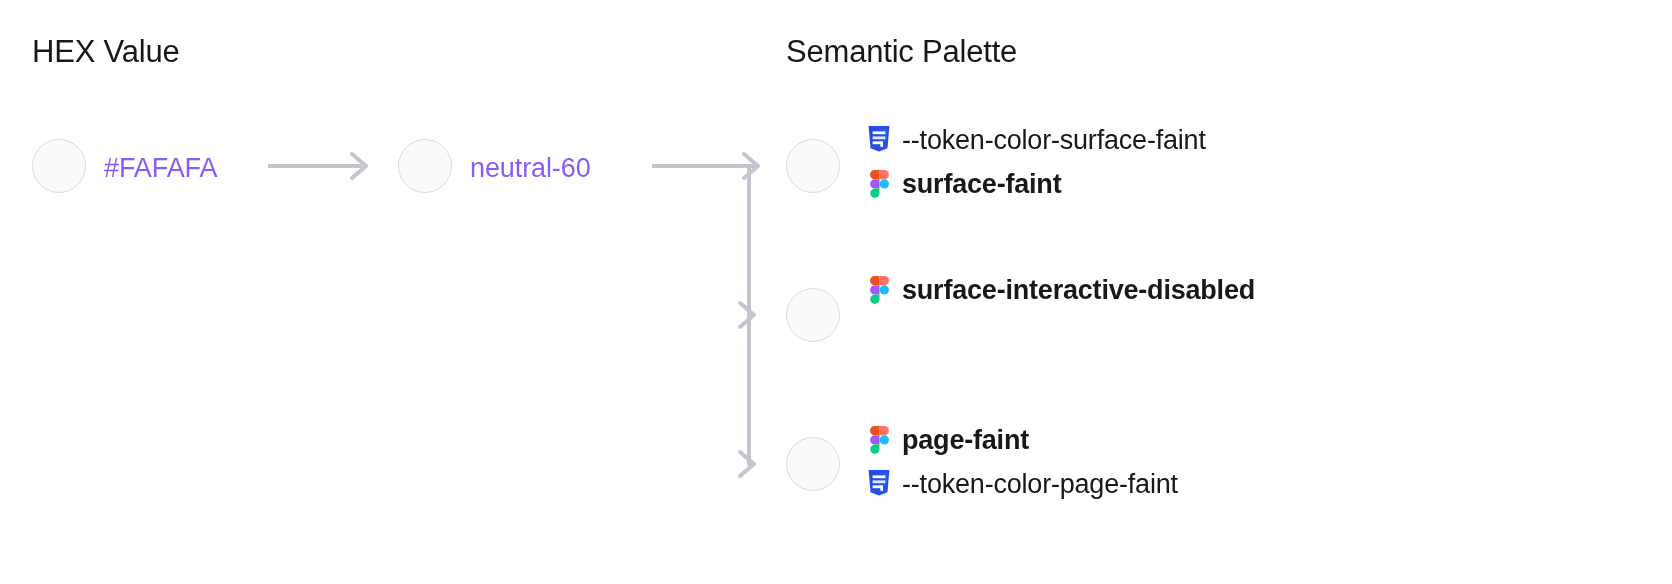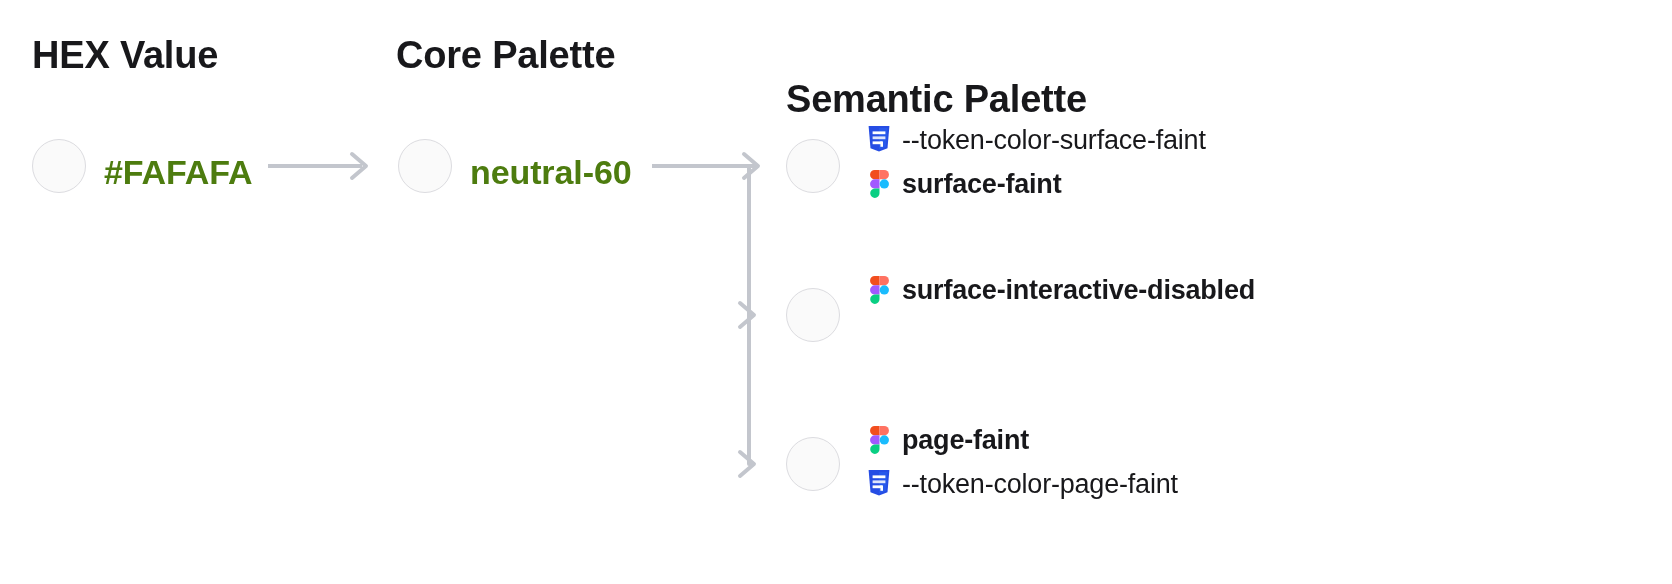--- a/index.html
+++ b/index.html
@@ -25,8 +25,8 @@
   
   .col-header {
     position: absolute;
-    font-size: 38px;
-    font-weight: 700;
+    font-size: 31px;
+    font-weight: 400;
     color: #18181b;
     letter-spacing: -0.2px;
     white-space: nowrap;

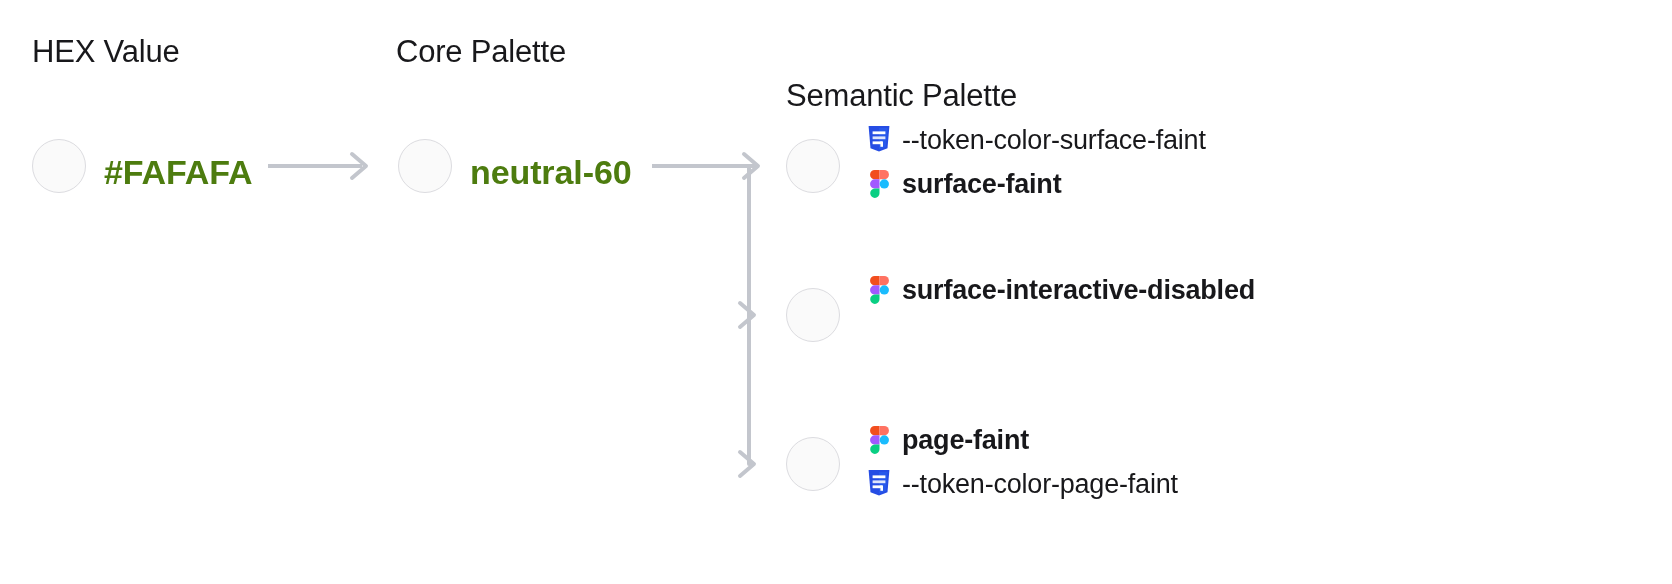--- a/index.html
+++ b/index.html
@@ -103,7 +103,6 @@
 
   <div class="col-header" id="hdr-hex">HEX Value</div>
 
-  <div class="col-header" id="hdr-core">Core Palette</div>
 
   <div class="col-header" id="hdr-sem">Semantic Palette</div>
 

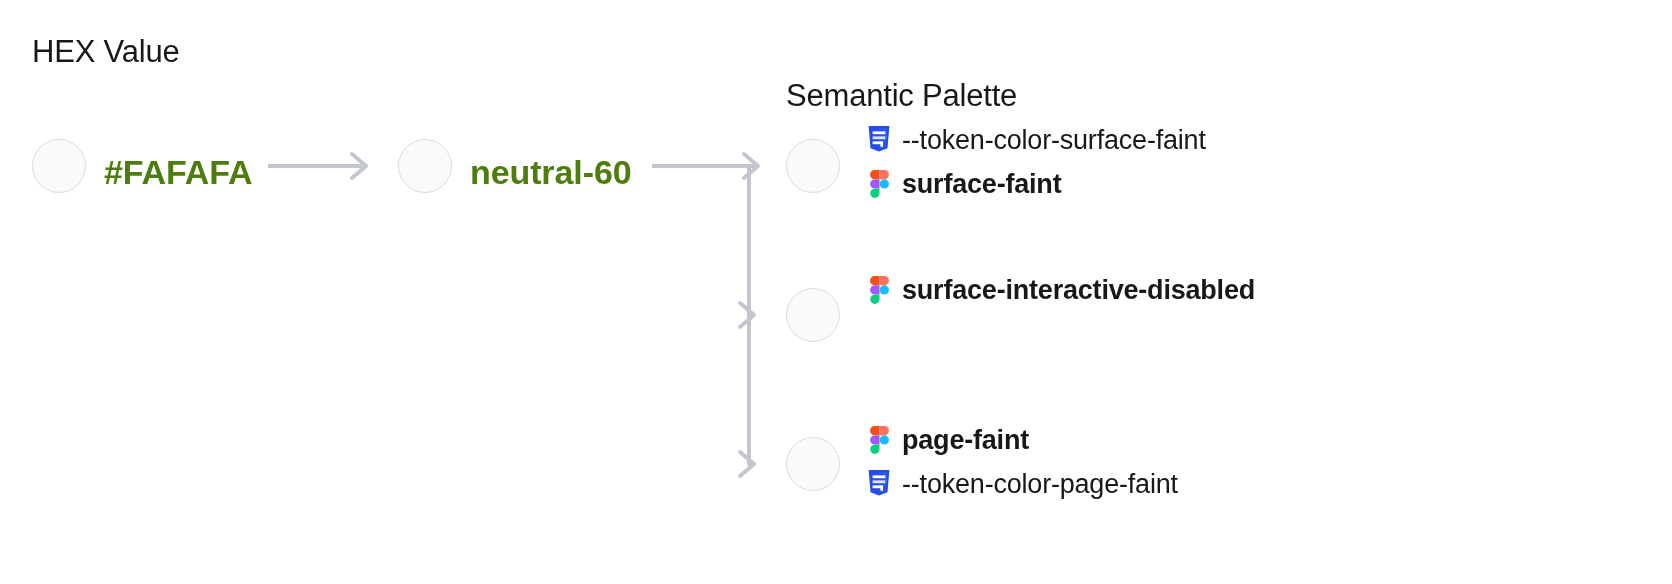--- a/index.html
+++ b/index.html
@@ -33,7 +33,7 @@
   }
   #hdr-hex   { left: 32px;  top: 34px; }
   #hdr-core  { left: 396px; top: 34px; }
-  #hdr-sem   { left: 786px; top: 34px; margin-top: 44px; }
+  #hdr-sem   { left: 786px; top: 34px; }
 
   
   .swatch {

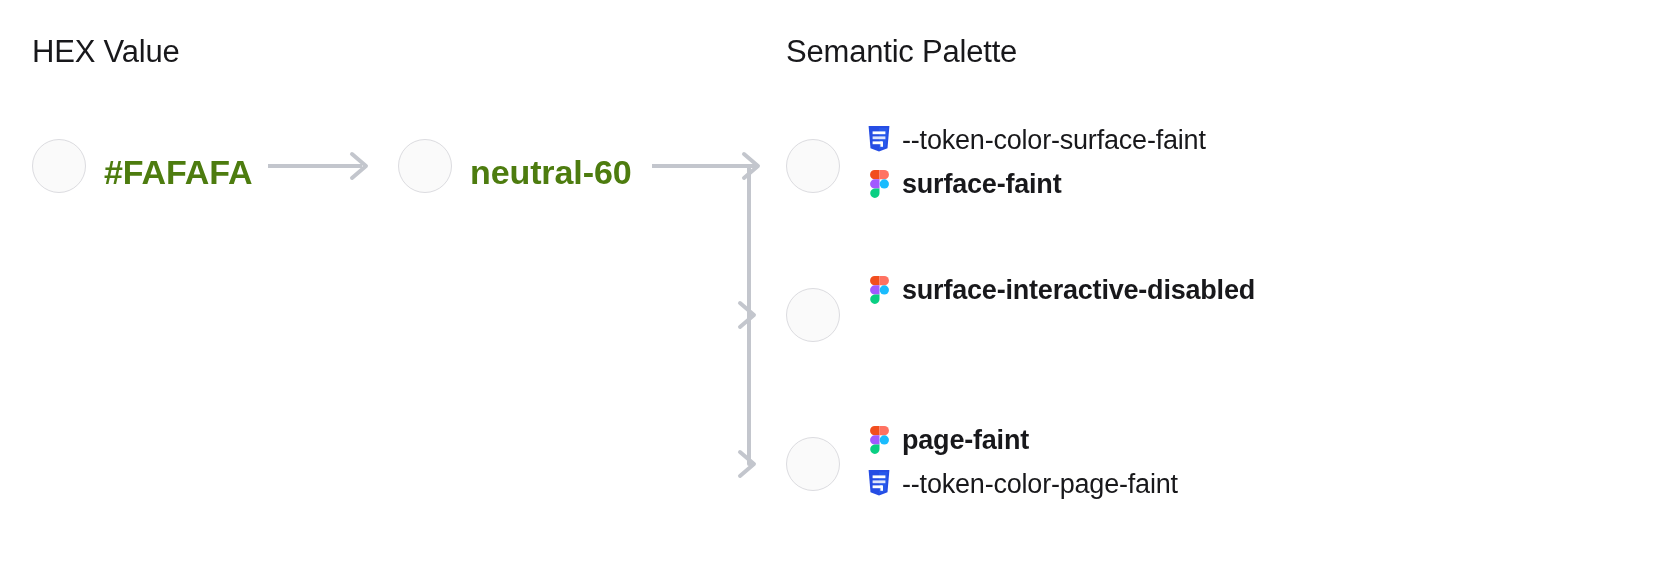--- a/index.html
+++ b/index.html
@@ -49,9 +49,9 @@
   
   .value-label {
     position: absolute;
-    font-size: 34px;
-    font-weight: 700;
-    color: #4d7c0f;
+    font-size: 27px;
+    font-weight: 400;
+    color: #8b5cf6;
     white-space: nowrap;
     letter-spacing: -0.1px;
   }

